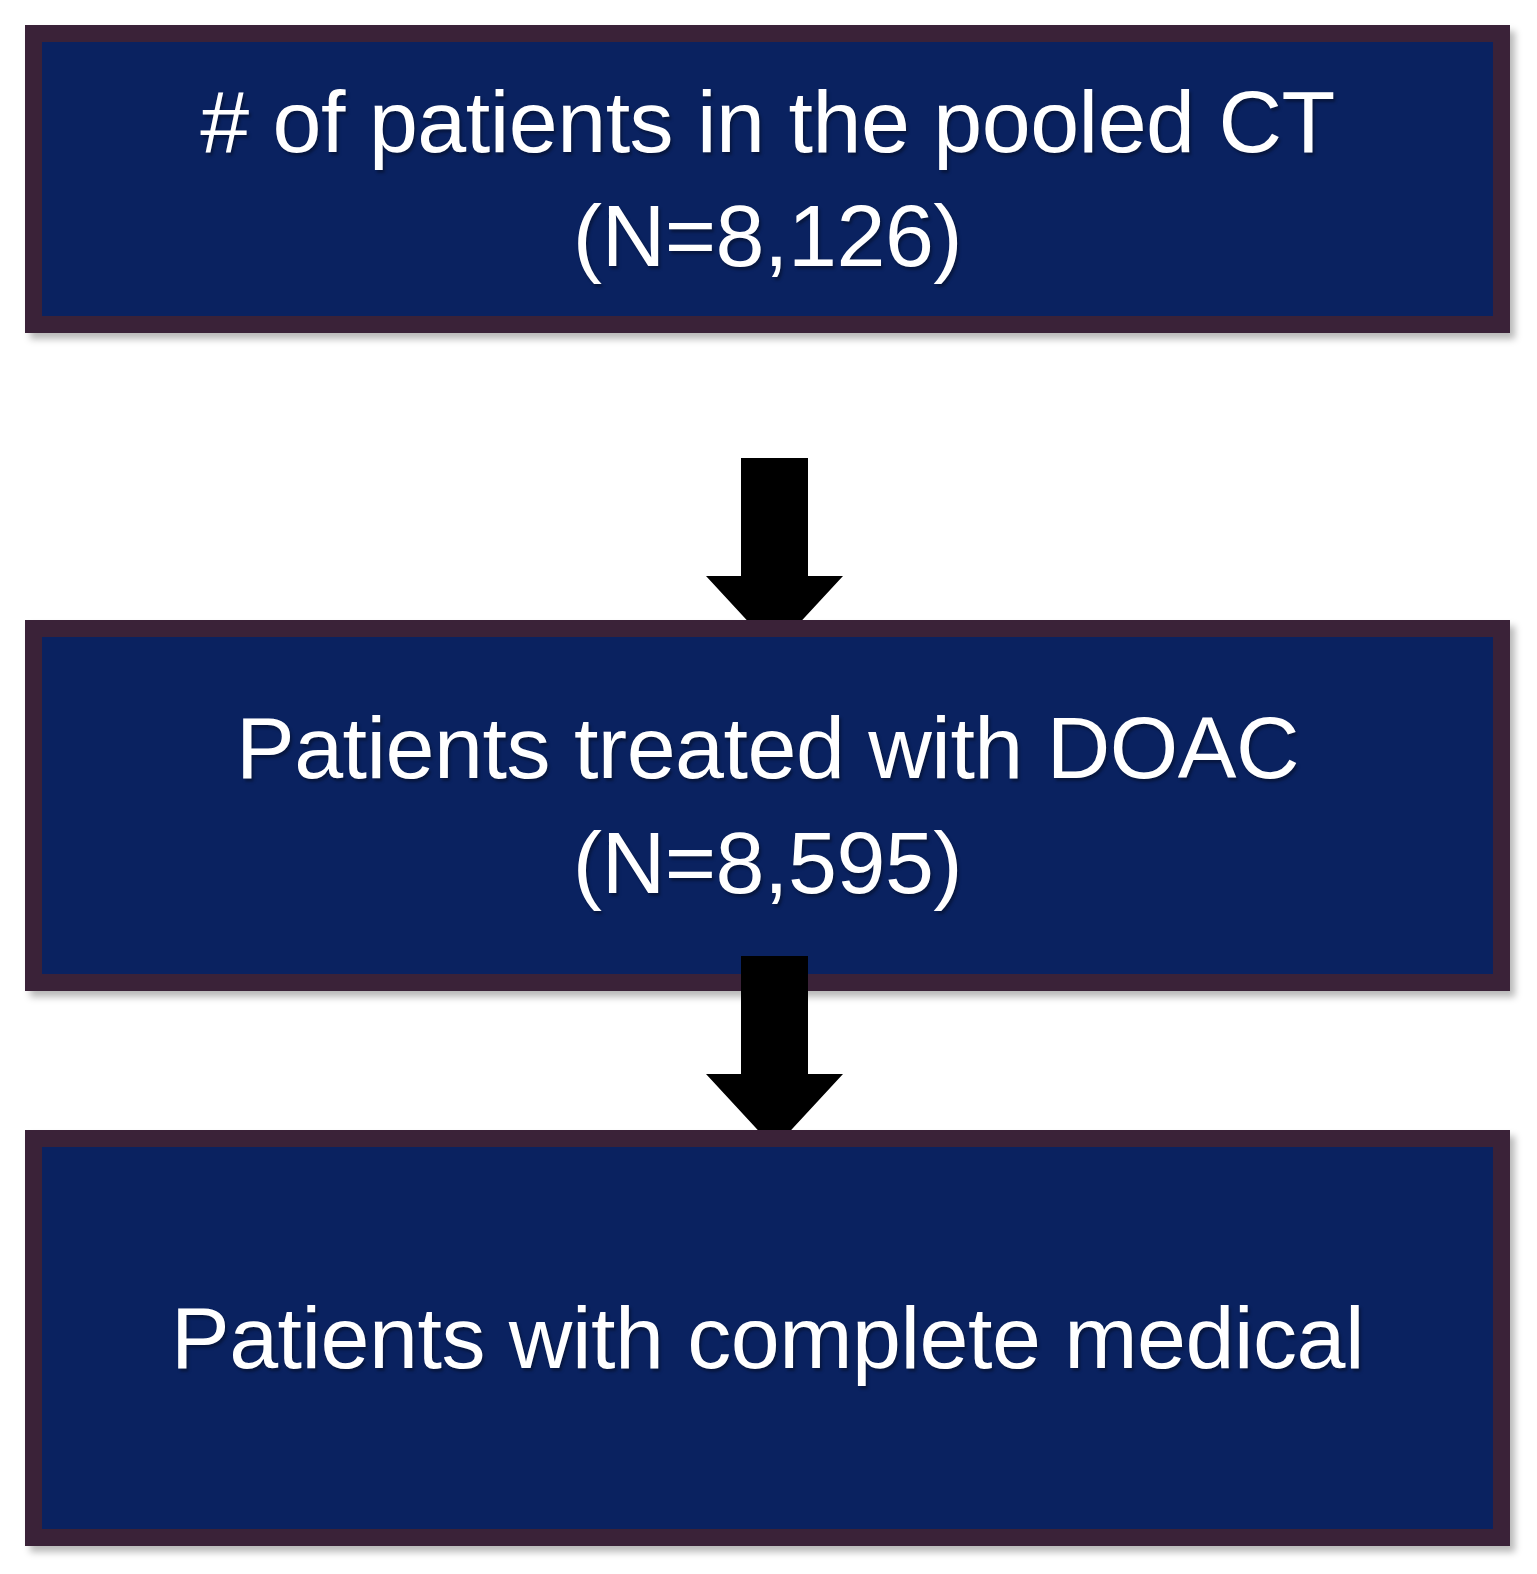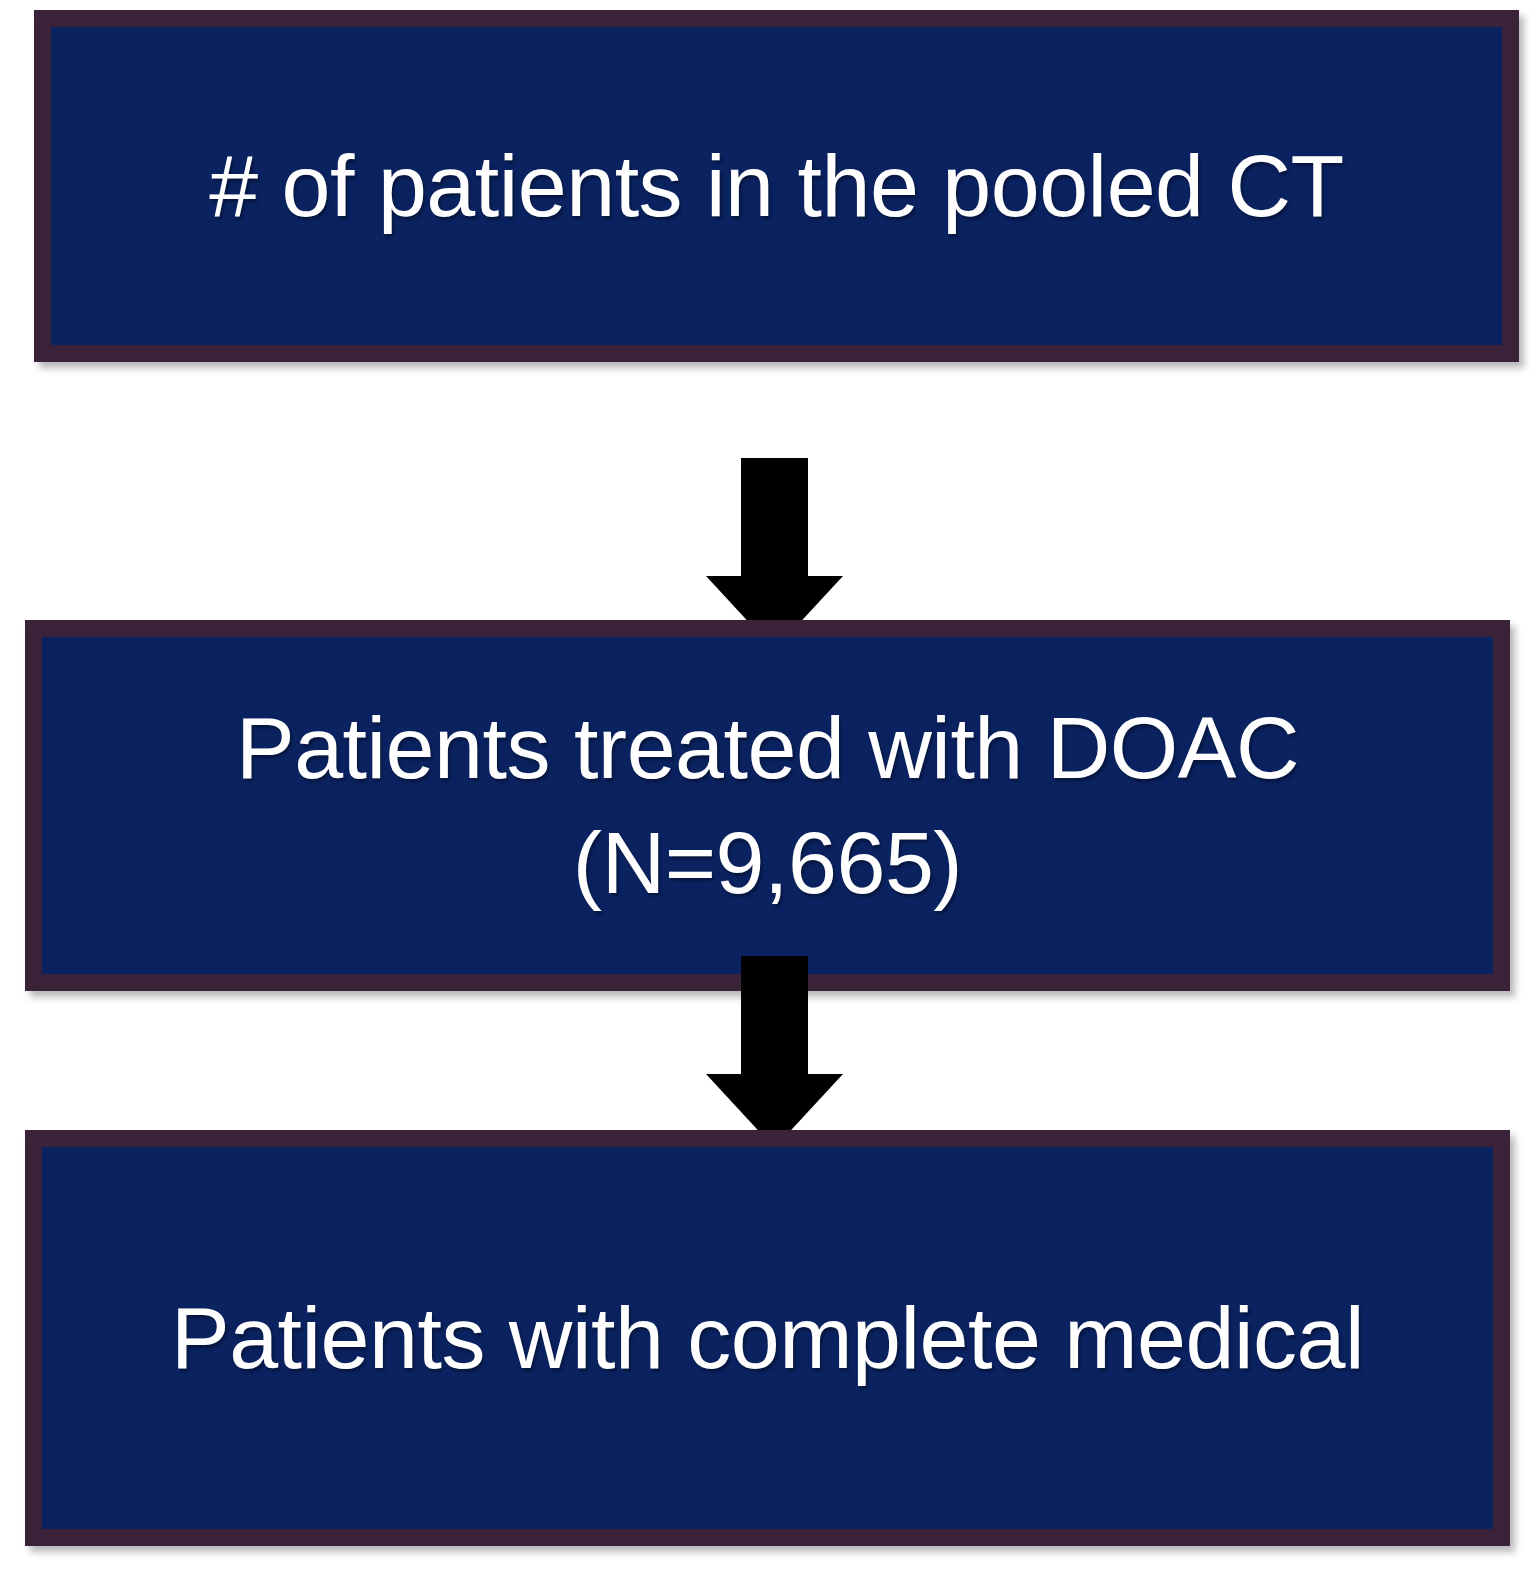--- a/index.html
+++ b/index.html
@@ -46,7 +46,7 @@
     text-shadow: 2px 3px 3px rgba(0,0,0,0.35);
   }
 
-  #box-1 { top: 10px;   height: 352px; margin-left: 9px; }
+  #box-1 { top: 25px;   height: 308px; }
   #box-2 { top: 620px;  height: 371px; }
   #box-3 { top: 1130px; height: 416px; }
 

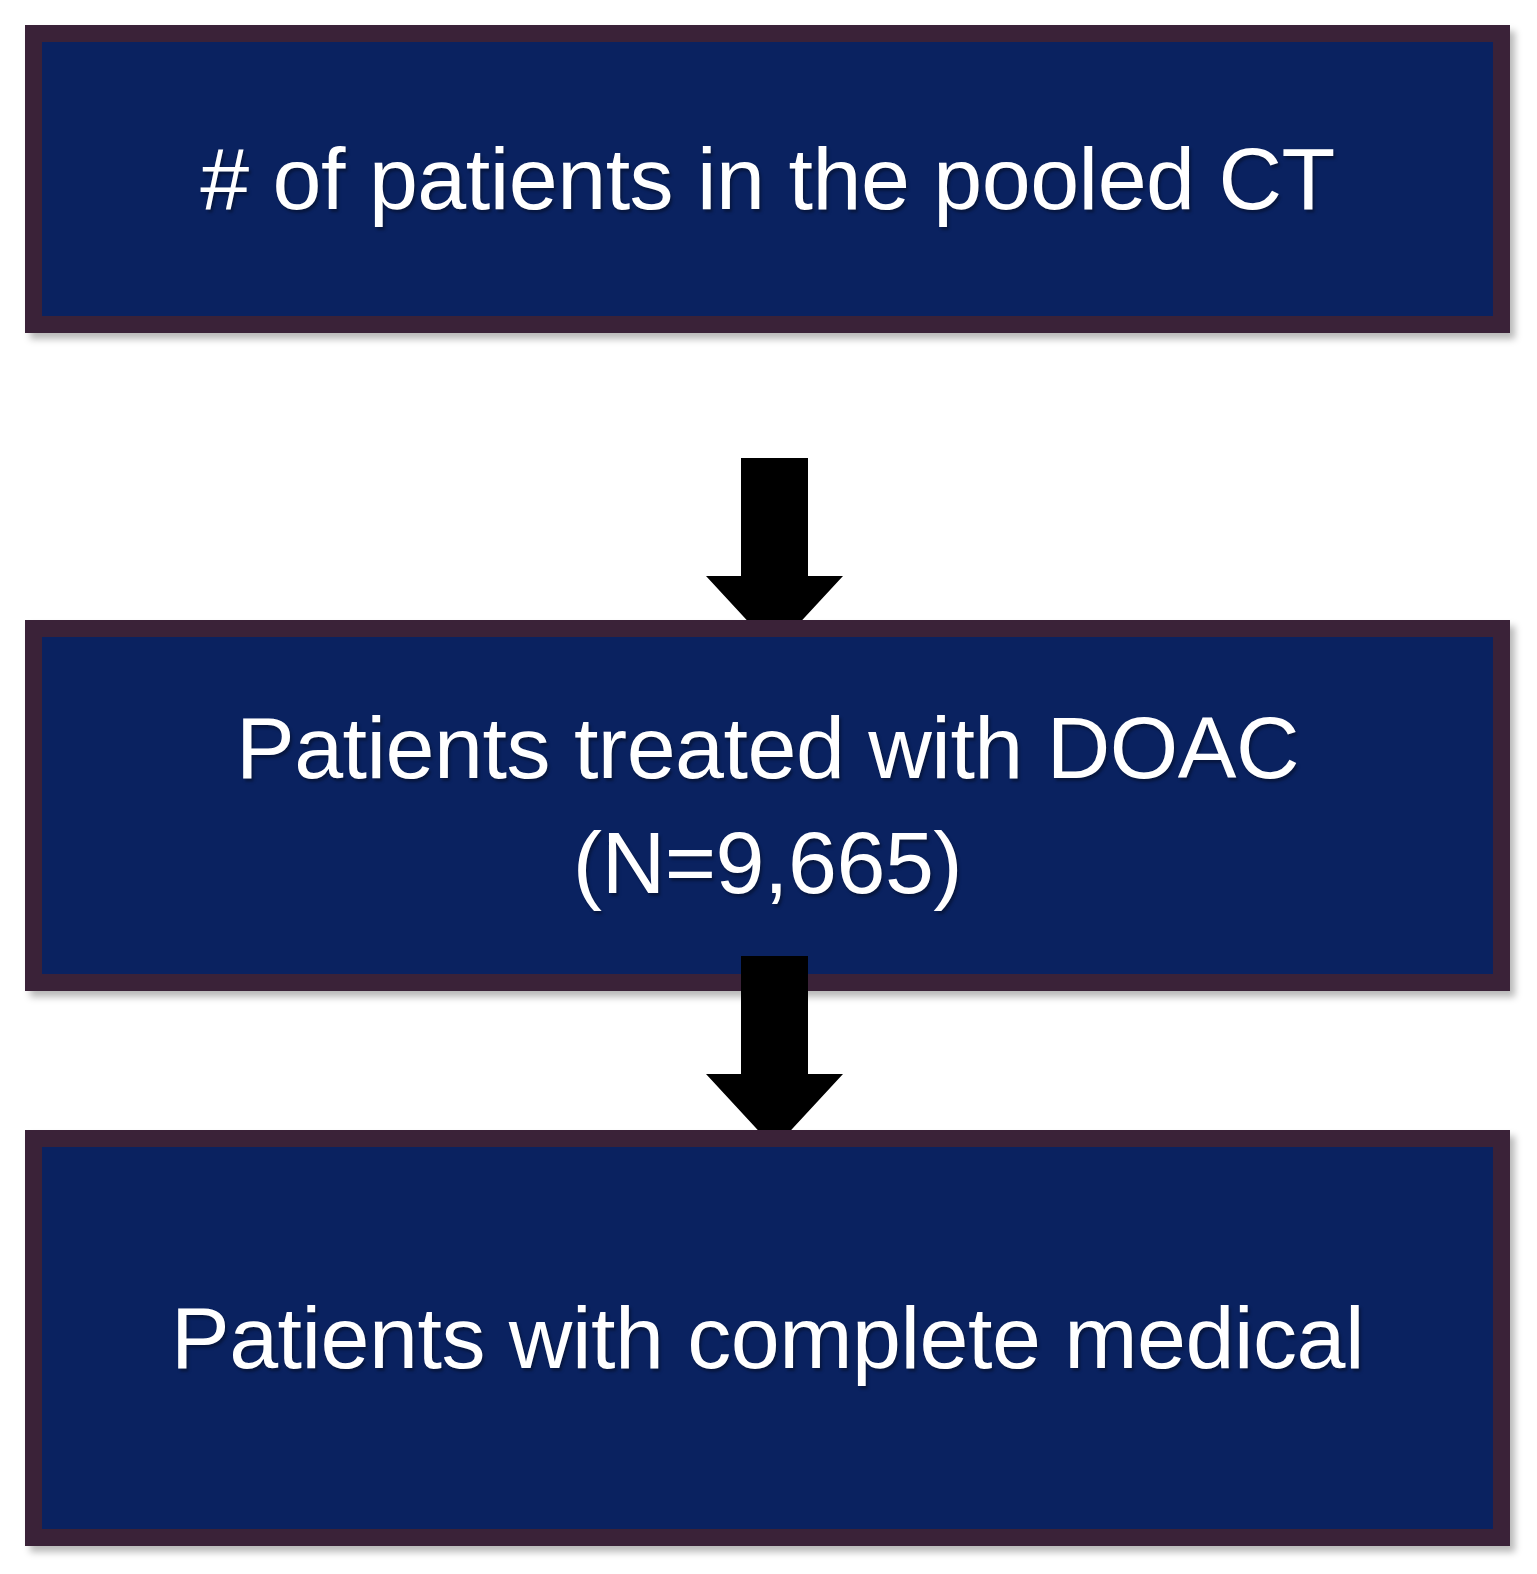--- a/index.html
+++ b/index.html
@@ -67,6 +67,7 @@
 
   <div class="flow-box" id="box-1">
     <div class="box-line"># of patients in the pooled CT</div>
+    <div class="box-line">(N=8,126)</div>
   </div>
 
   <div class="flow-arrow" id="arrow-1">

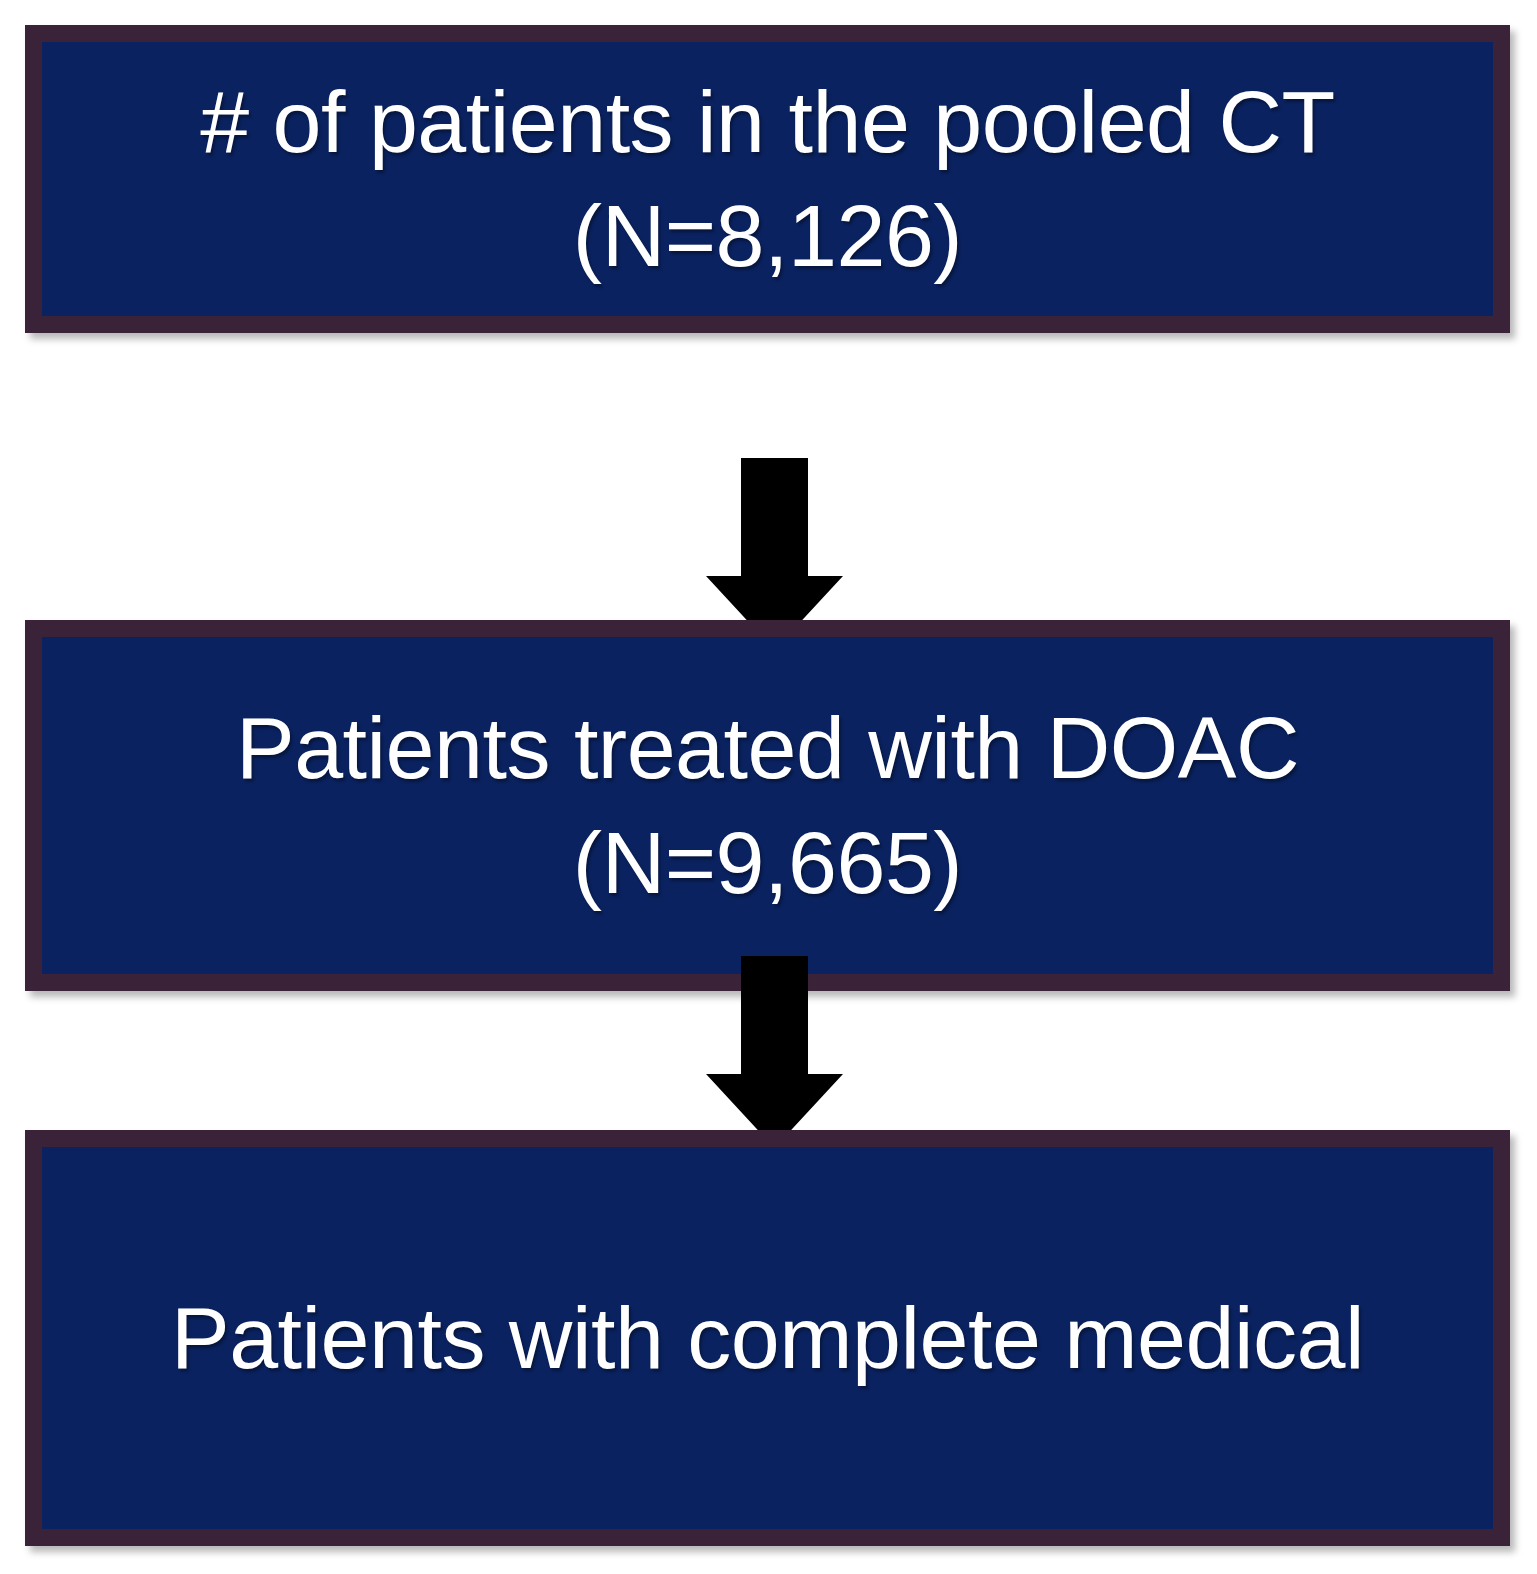--- a/index.html
+++ b/index.html
@@ -78,7 +78,7 @@
 
   <div class="flow-box" id="box-2">
     <div class="box-line">Patients treated with DOAC</div>
-    <div class="box-line">(N=9,665)</div>
+    <div class="box-line">(N=8,595)</div>
   </div>
 
   <div class="flow-arrow" id="arrow-2">

